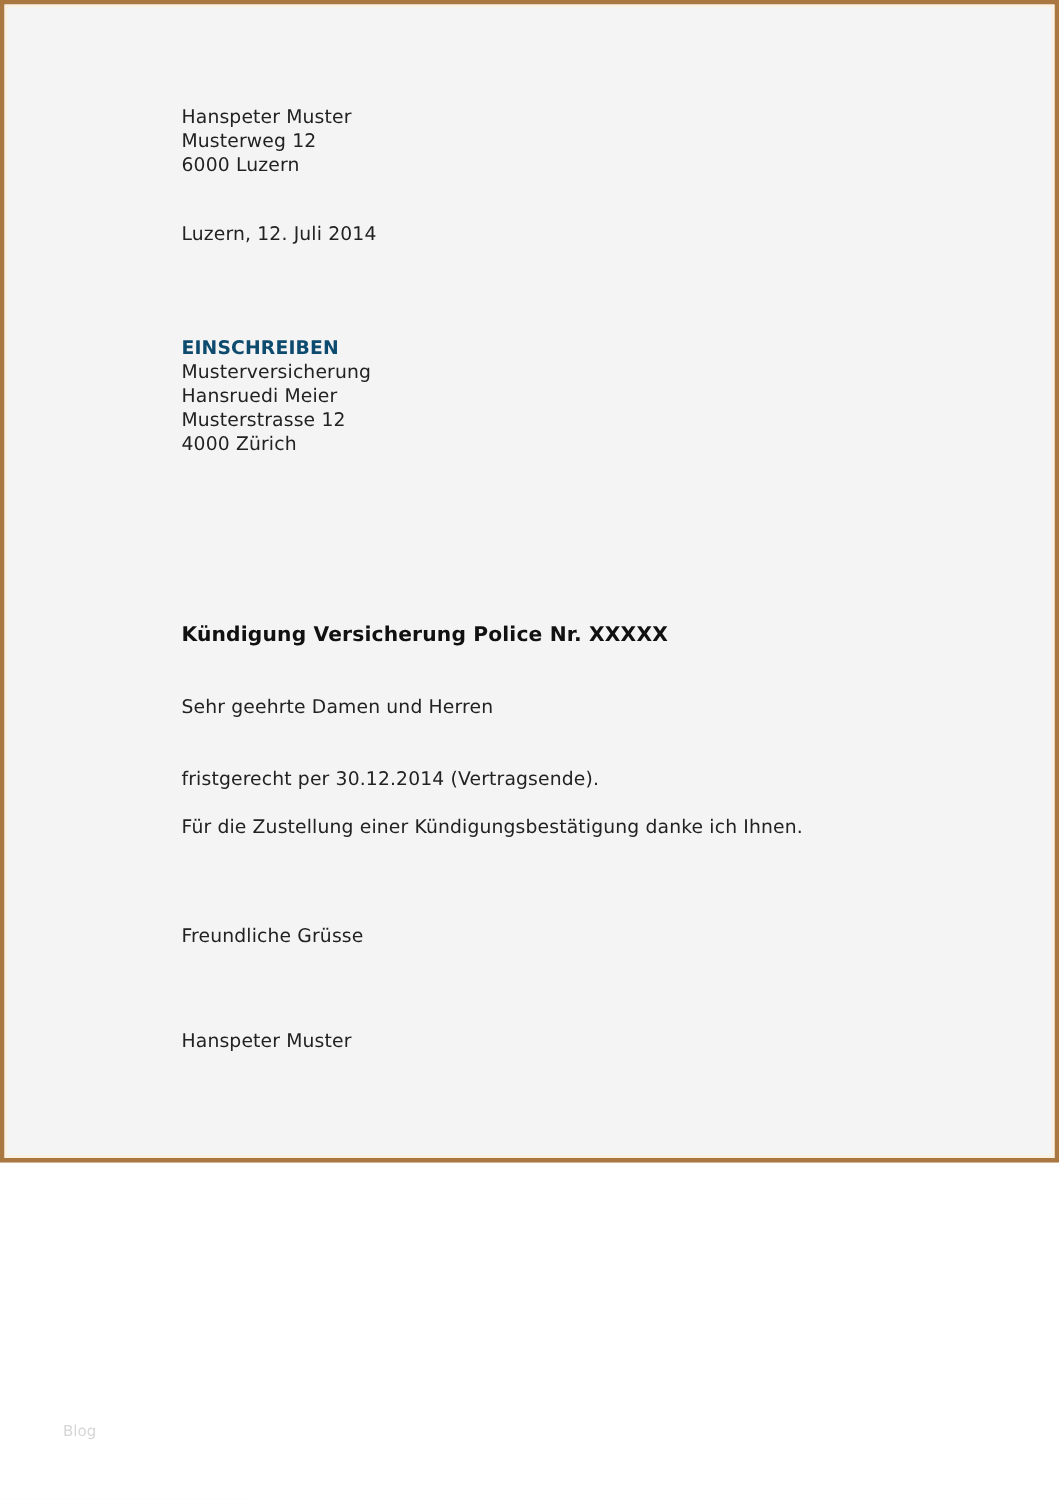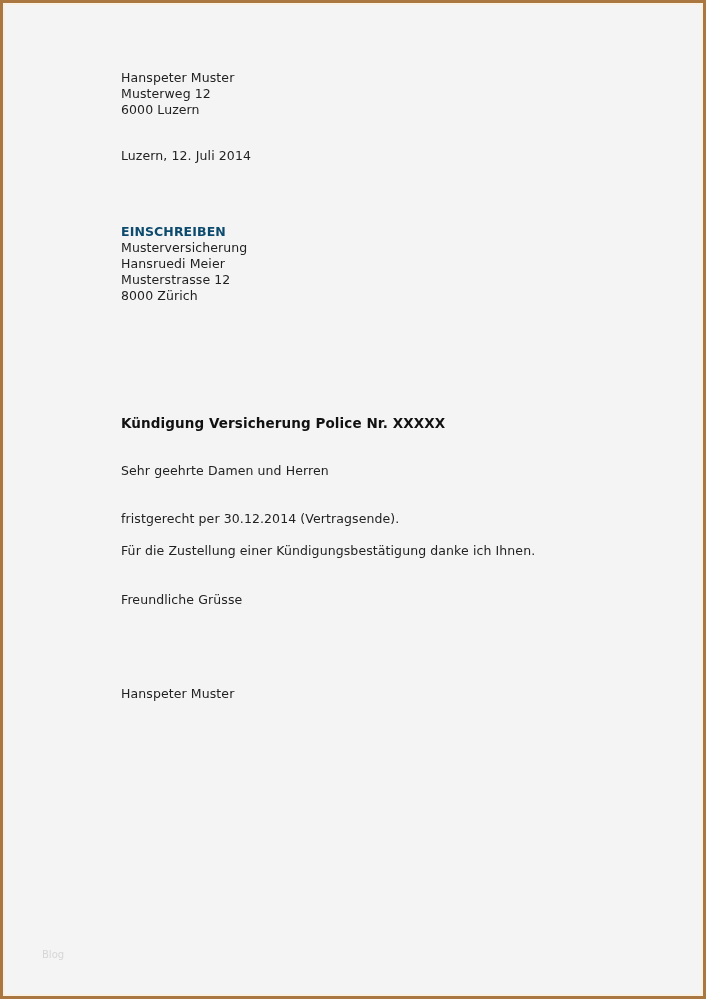--- a/index.html
+++ b/index.html
@@ -18,7 +18,7 @@
       left: 0;
       top: 0;
       width: 706px;
-      height: 999px;
+      height: 775px;
       box-sizing: border-box;
       border: 3px solid #a9773f;
       background: #f4f4f4;

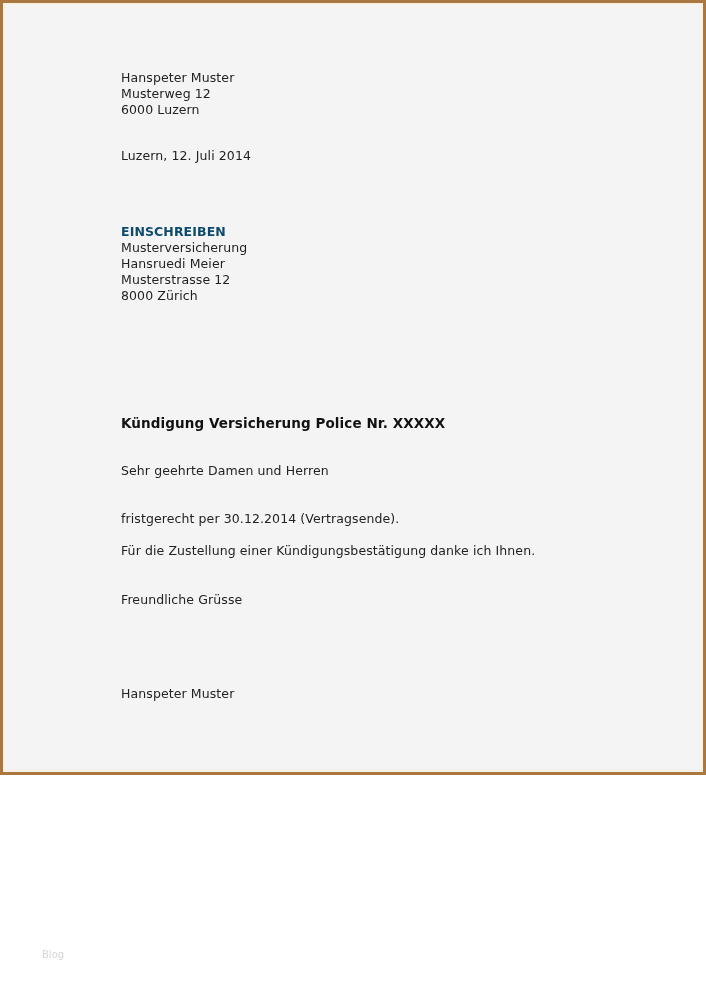--- a/index.html
+++ b/index.html
@@ -73,7 +73,7 @@
   <div class="line" style="top:237px;">Musterversicherung</div>
   <div class="line" style="top:253px;">Hansruedi Meier</div>
   <div class="line" style="top:269px;">Musterstrasse 12</div>
-  <div class="line" style="top:285px;">8000 Zürich</div>
+  <div class="line" style="top:285px;">4000 Zürich</div>
 
   <div class="line" style="top:460px;">Sehr geehrte Damen und Herren</div>
 

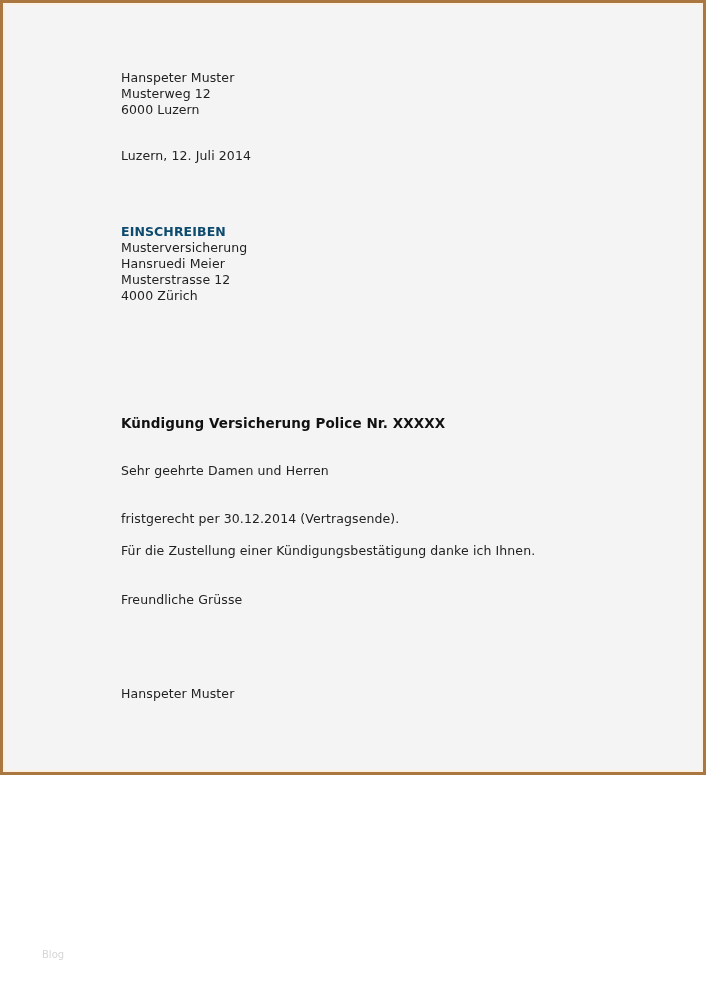--- a/index.html
+++ b/index.html
@@ -83,7 +83,7 @@
 
   <div class="line" style="top:540px;">Für die Zustellung einer Kündigungsbestätigung danke ich Ihnen.</div>
 
-  <div class="line" style="top:589px;">Freundliche Grüsse</div>
+  <div class="line" style="top:613px;">Freundliche Grüsse</div>
 
   <div class="line" style="top:683px;">Hanspeter Muster</div>
 

